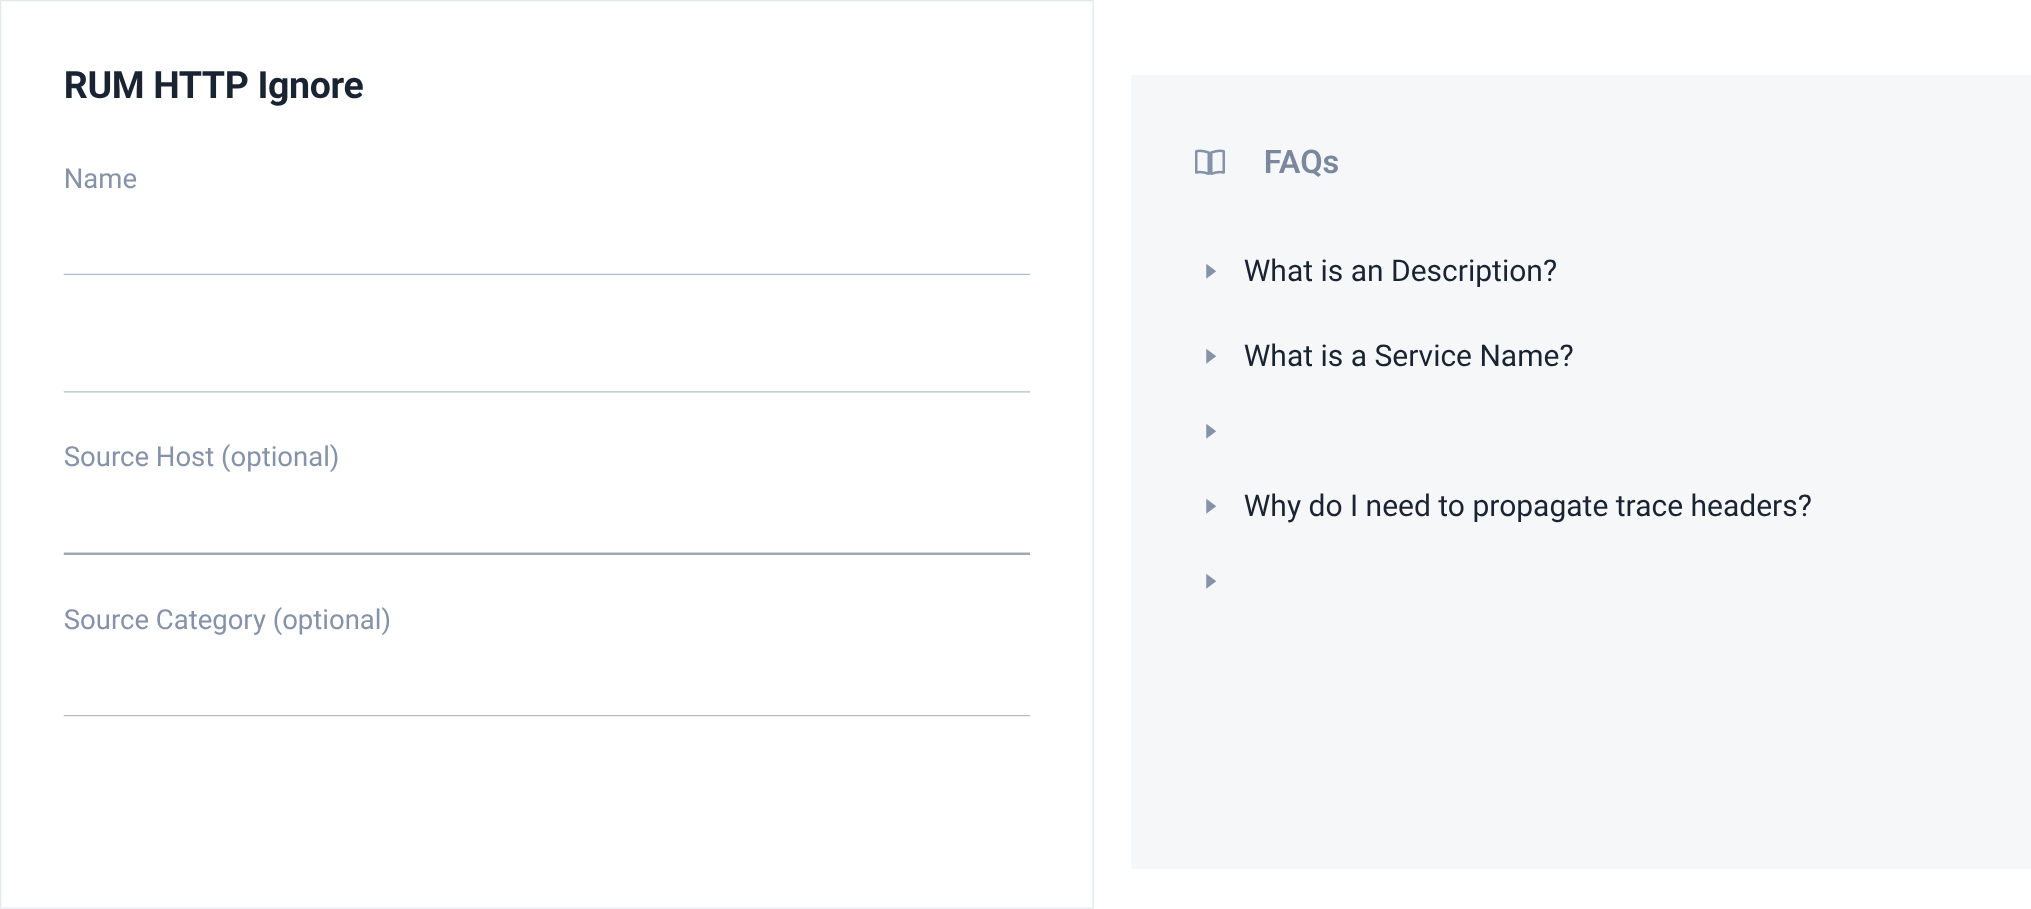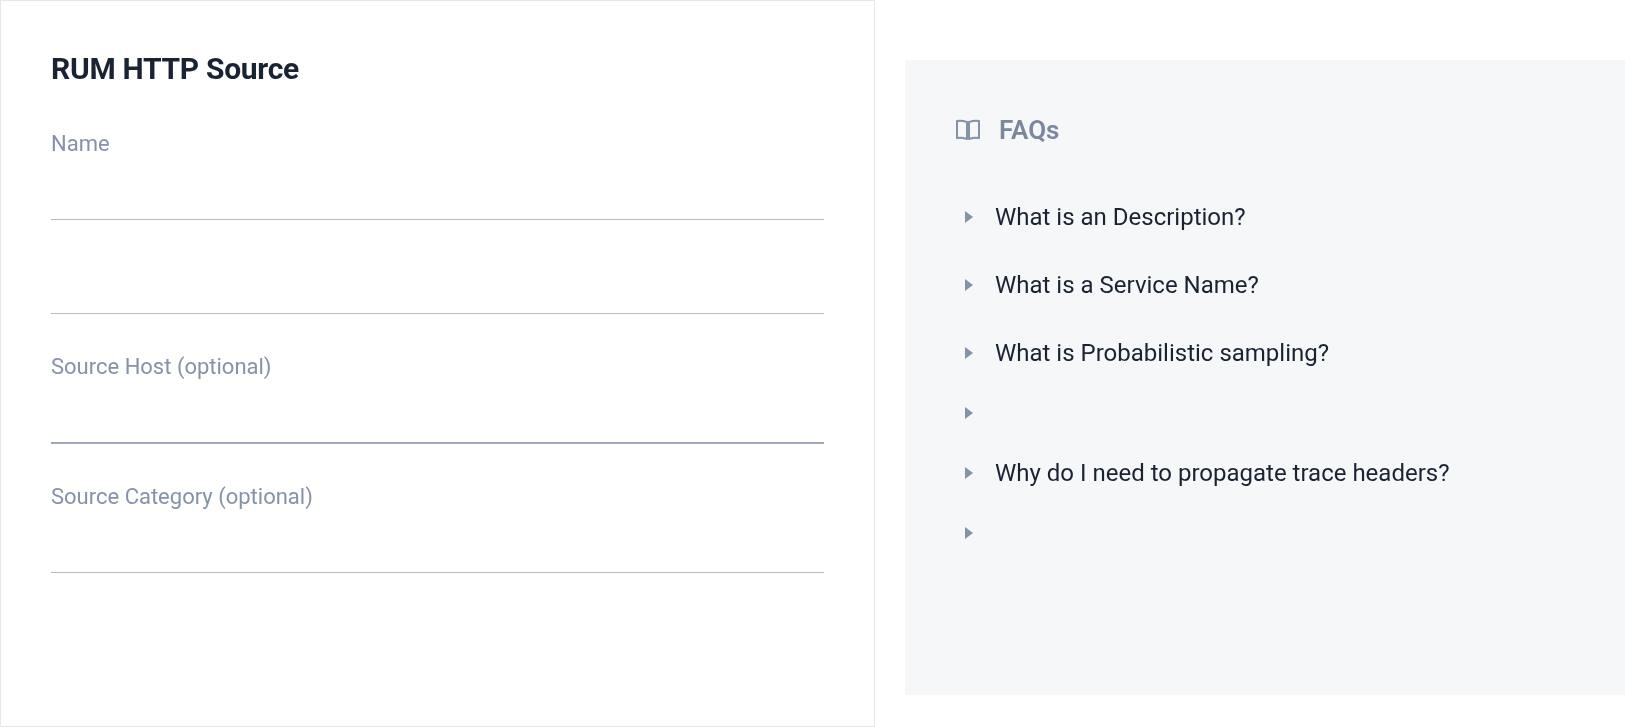--- a/index.html
+++ b/index.html
@@ -94,7 +94,7 @@
 <body>
 
 <div class="form-panel">
-  <h1 class="form-title">RUM HTTP Source</h1>
+  <h1 class="form-title">RUM HTTP Ignore</h1>
 
   <div class="form-field">
     <label class="form-label">Name</label>

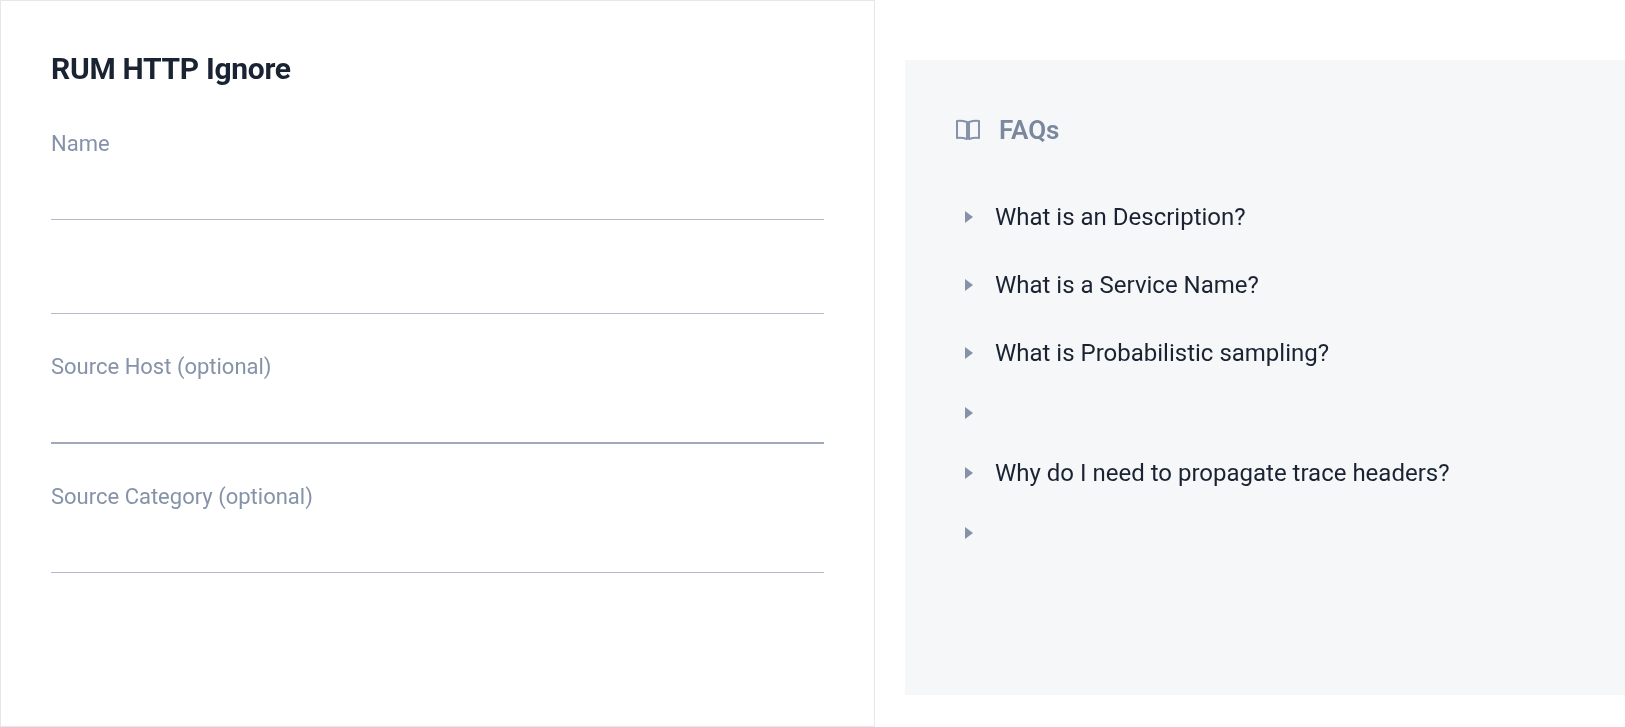--- a/index.html
+++ b/index.html
@@ -57,7 +57,7 @@
     .faqs-header {
       display: flex;
       align-items: center;
-      gap: 18px;
+      gap: 30px;
       margin-bottom: 38px;
     }
     .faqs-title {

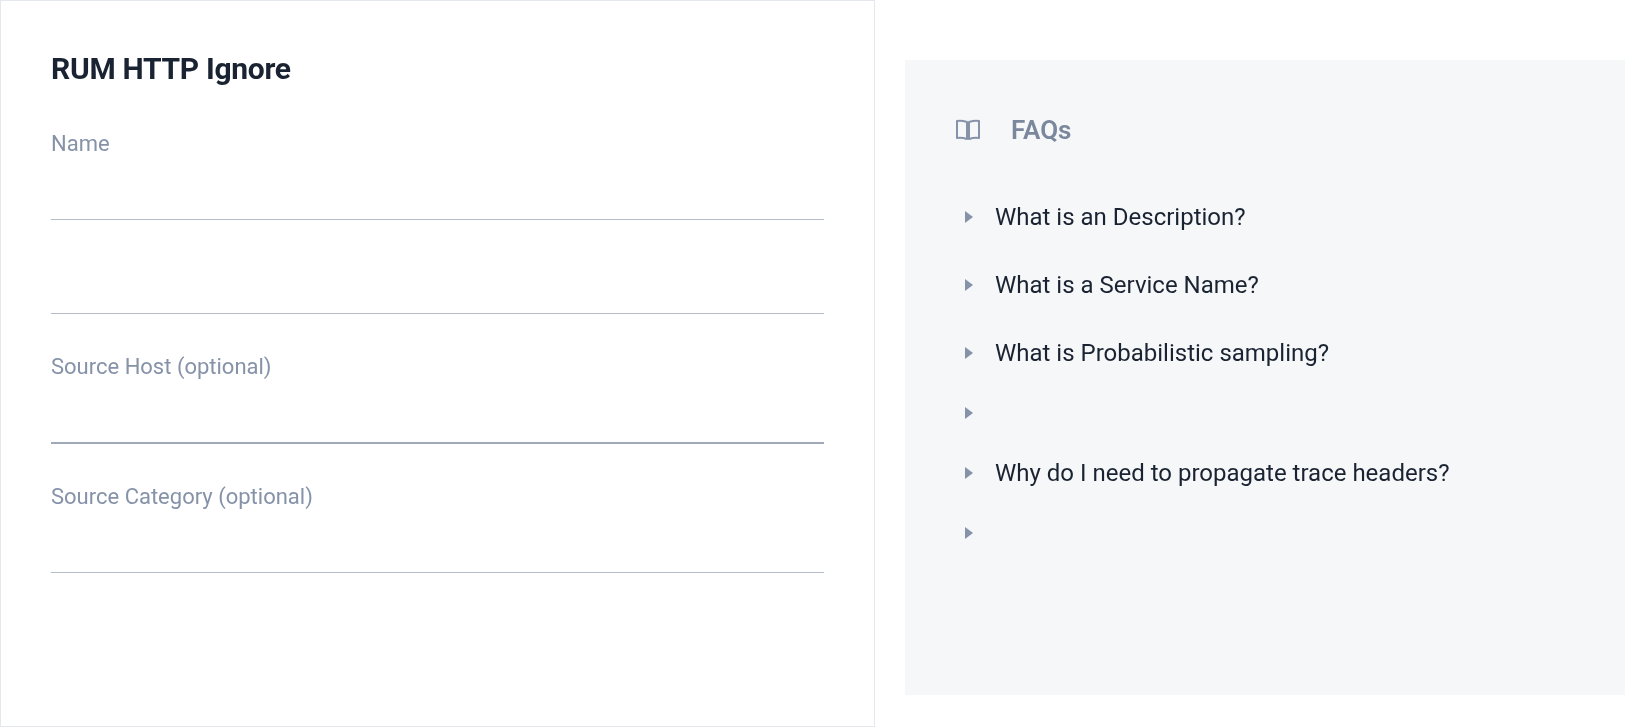--- a/index.html
+++ b/index.html
@@ -137,10 +137,6 @@
     <span class="faq-question">What is a Service Name?</span>
   </div>
 
-  <div class="faq-item">
-    <span class="chevron-right"></span>
-    <span class="faq-question">What is Probabilistic sampling?</span>
-  </div>
 
   <div class="faq-item">
     <span class="chevron-right"></span>

